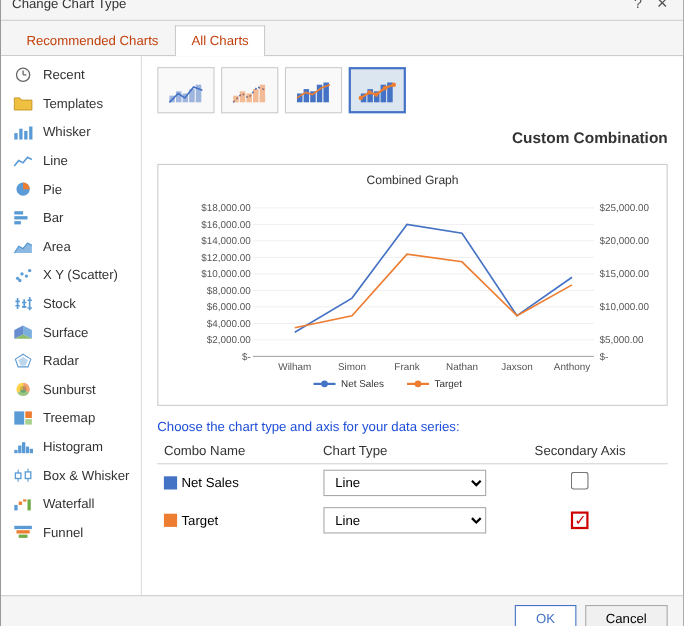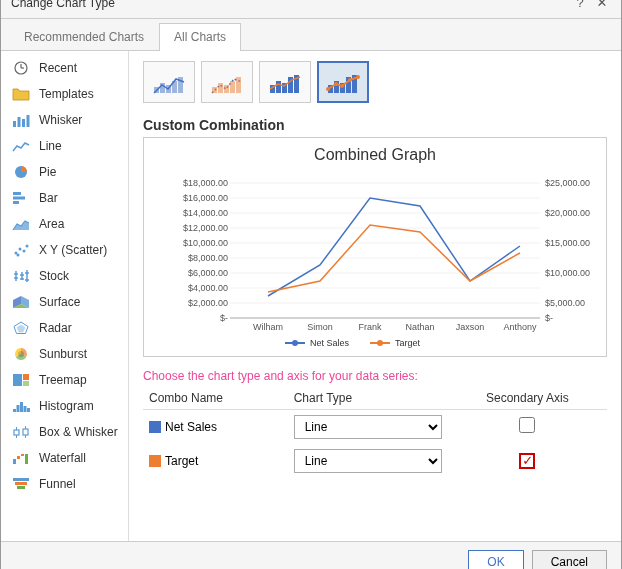--- a/index.html
+++ b/index.html
@@ -60,7 +60,7 @@
       border-bottom: none;
       font-size: 12px;
       margin-top: 4px;
-      color: #737373;
+      color: #c2410c;
     }
 
     .tab.active {

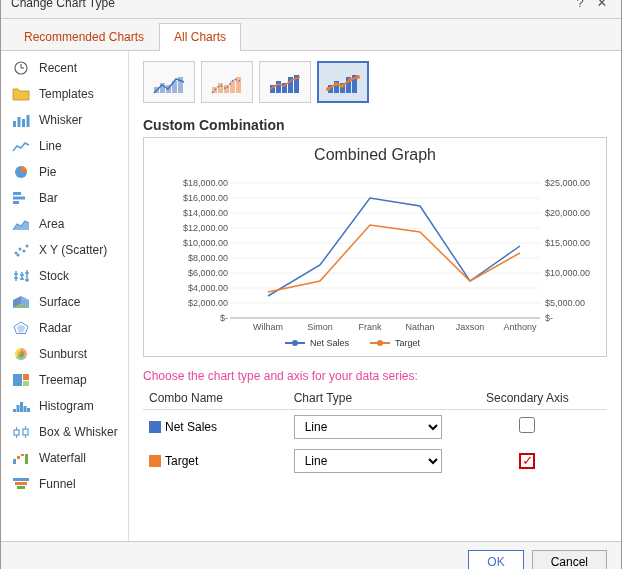--- a/index.html
+++ b/index.html
@@ -137,7 +137,8 @@
       font-size: 14px;
       font-weight: 600;
       color: #333;
-      margin-bottom: 4px;
+      margin-bottom: 16px;
+      text-align: right;
     }
 
     .chart-preview {

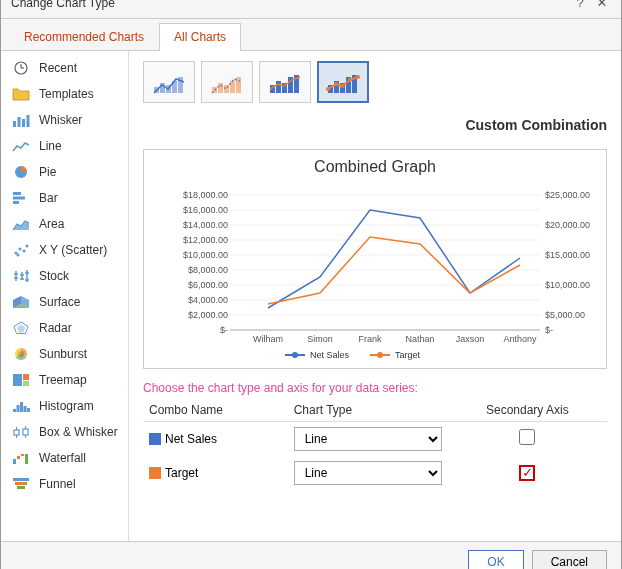--- a/index.html
+++ b/index.html
@@ -152,7 +152,7 @@
 
     .chart-title {
       text-align: center;
-      font-size: 16px;
+      font-size: 11px;
       color: #333;
       margin-bottom: 4px;
     }

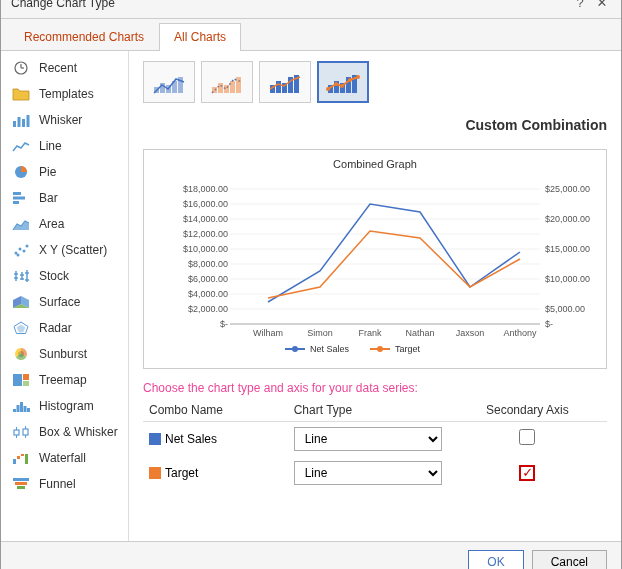--- a/index.html
+++ b/index.html
@@ -170,7 +170,7 @@
     .series-table-header {
       font-size: 12px;
       margin-bottom: 4px;
-      color: #ec4899;
+      color: #1d4ed8;
     }
 
     .series-table th {

